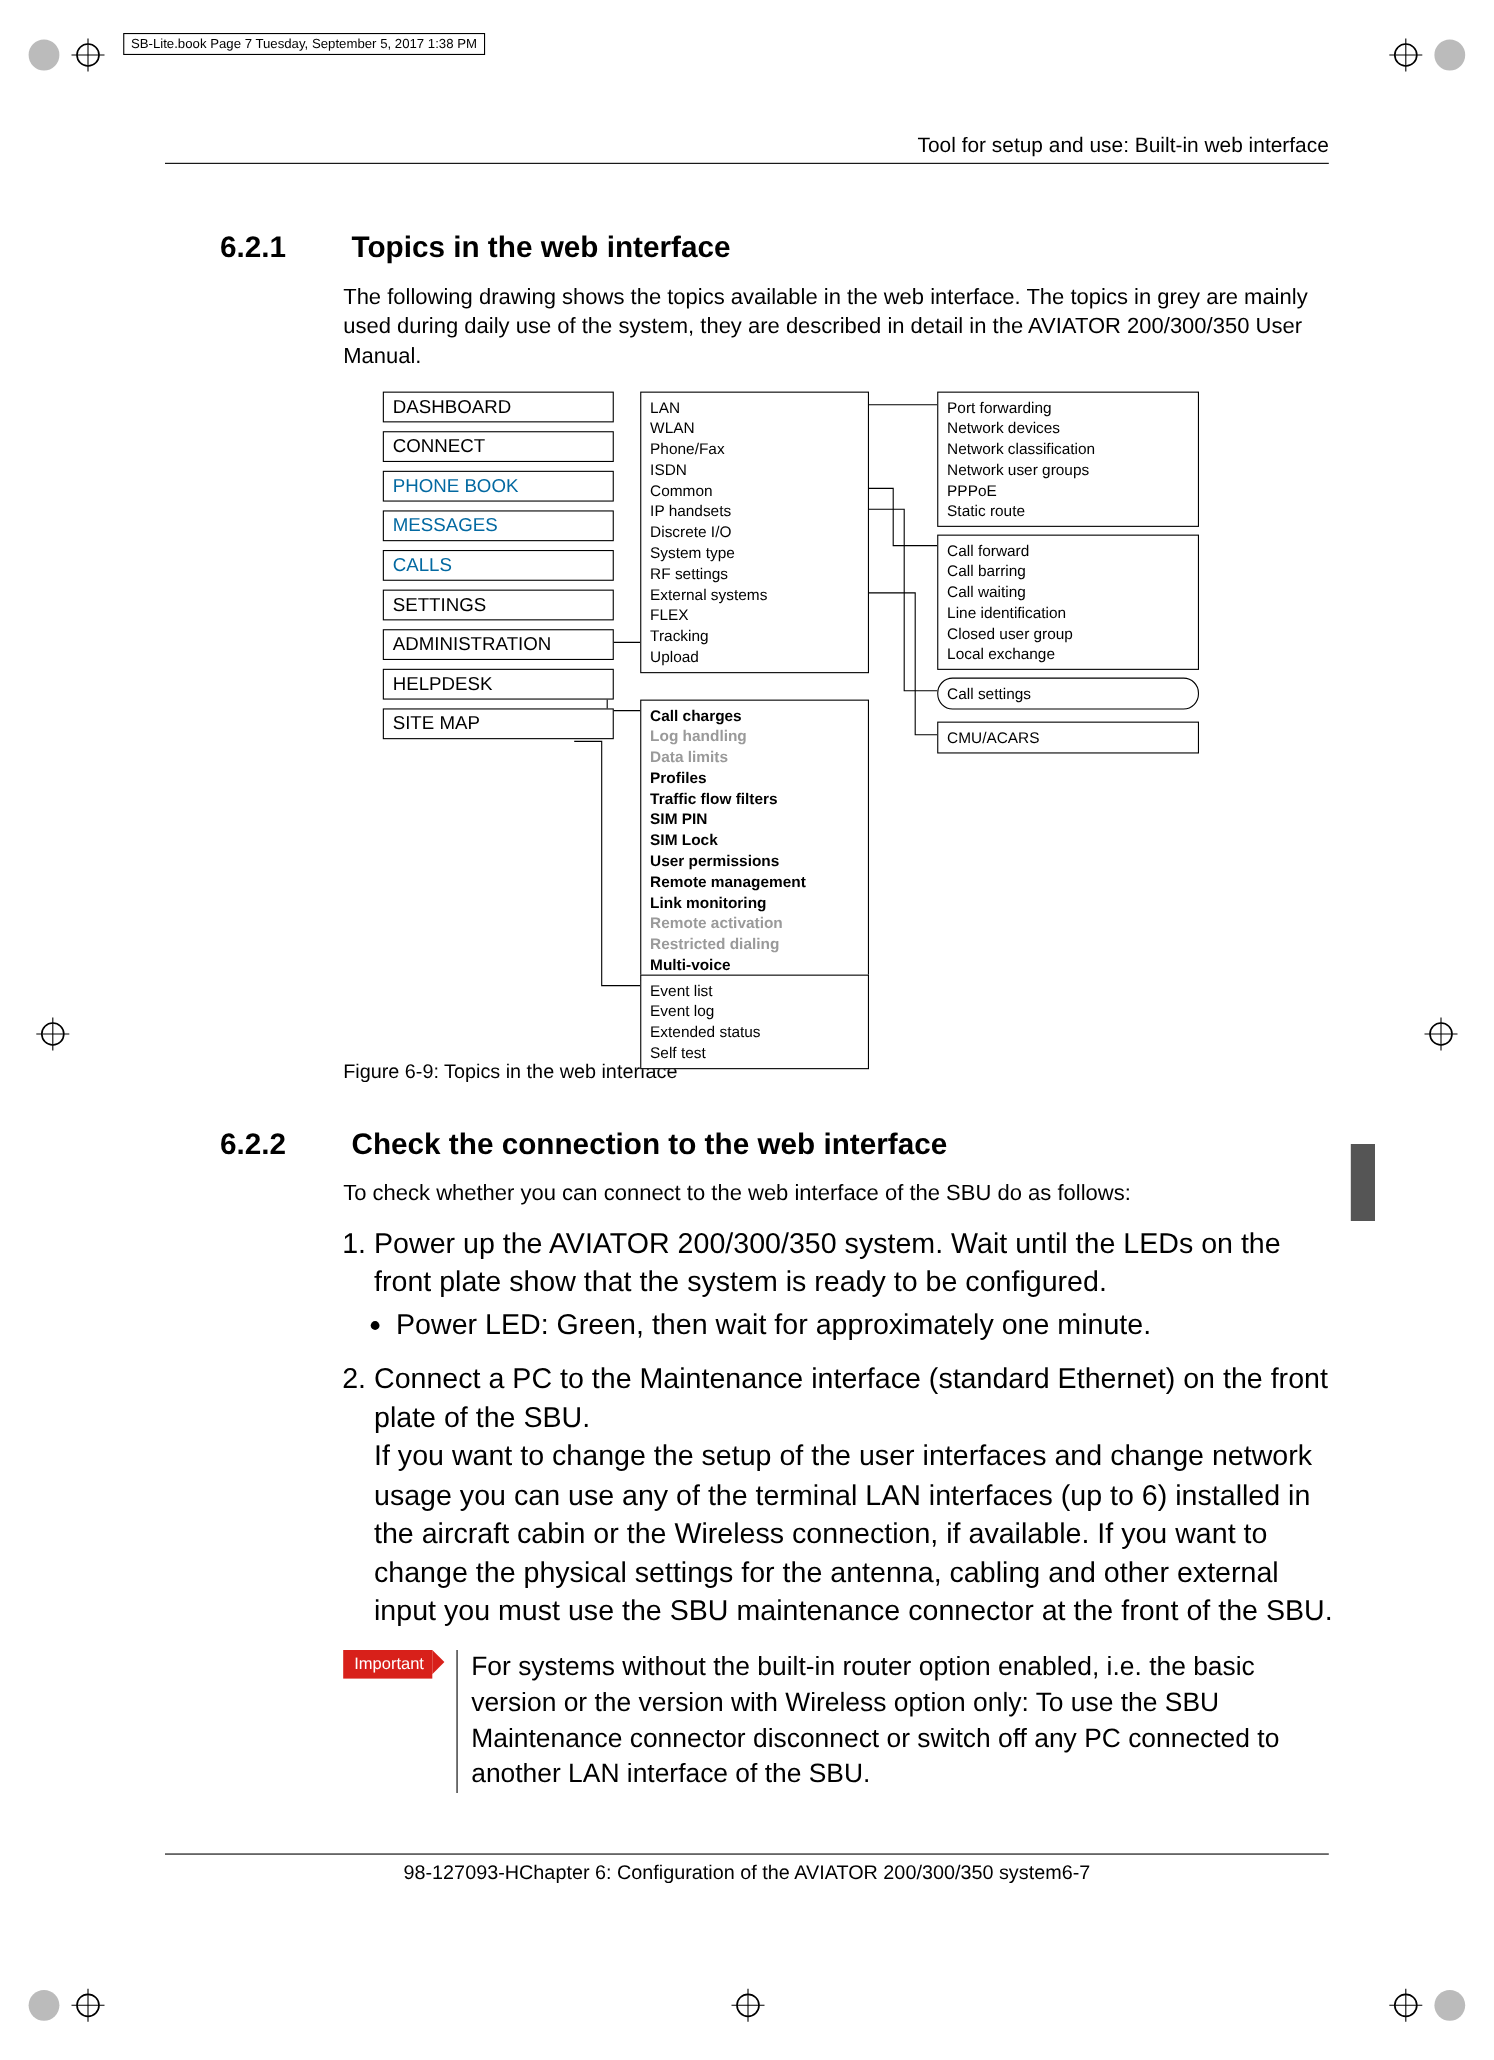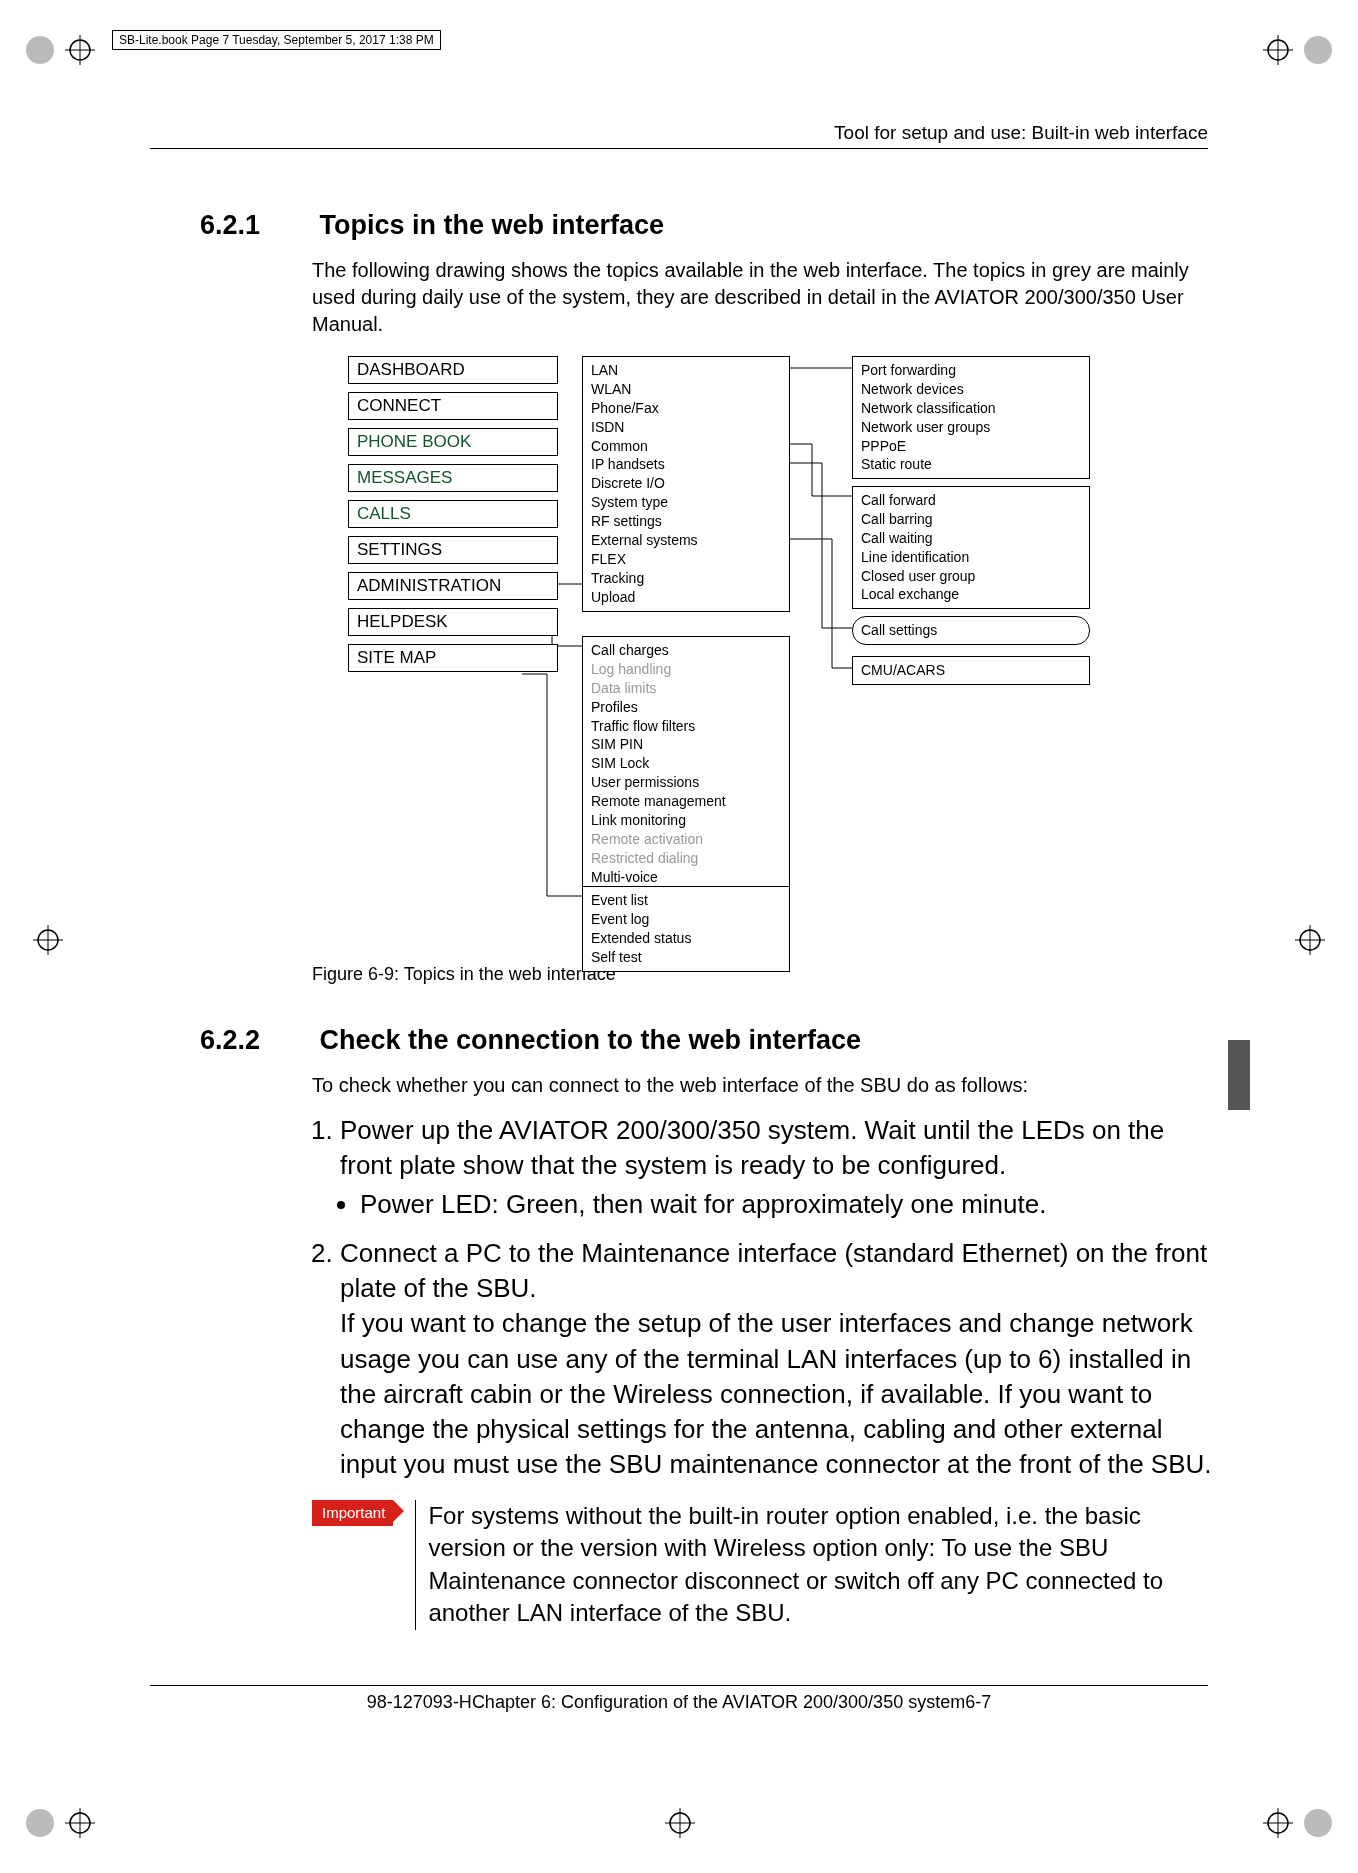--- a/index.html
+++ b/index.html
@@ -78,7 +78,7 @@
     margin-bottom: 8px;
     background: #fff;
   }
-  .navbox.grey { color: #14532d; }
+  .navbox.grey { color: #0369a1; }
   .panel {
     position: absolute;
     border: 1px solid #000;

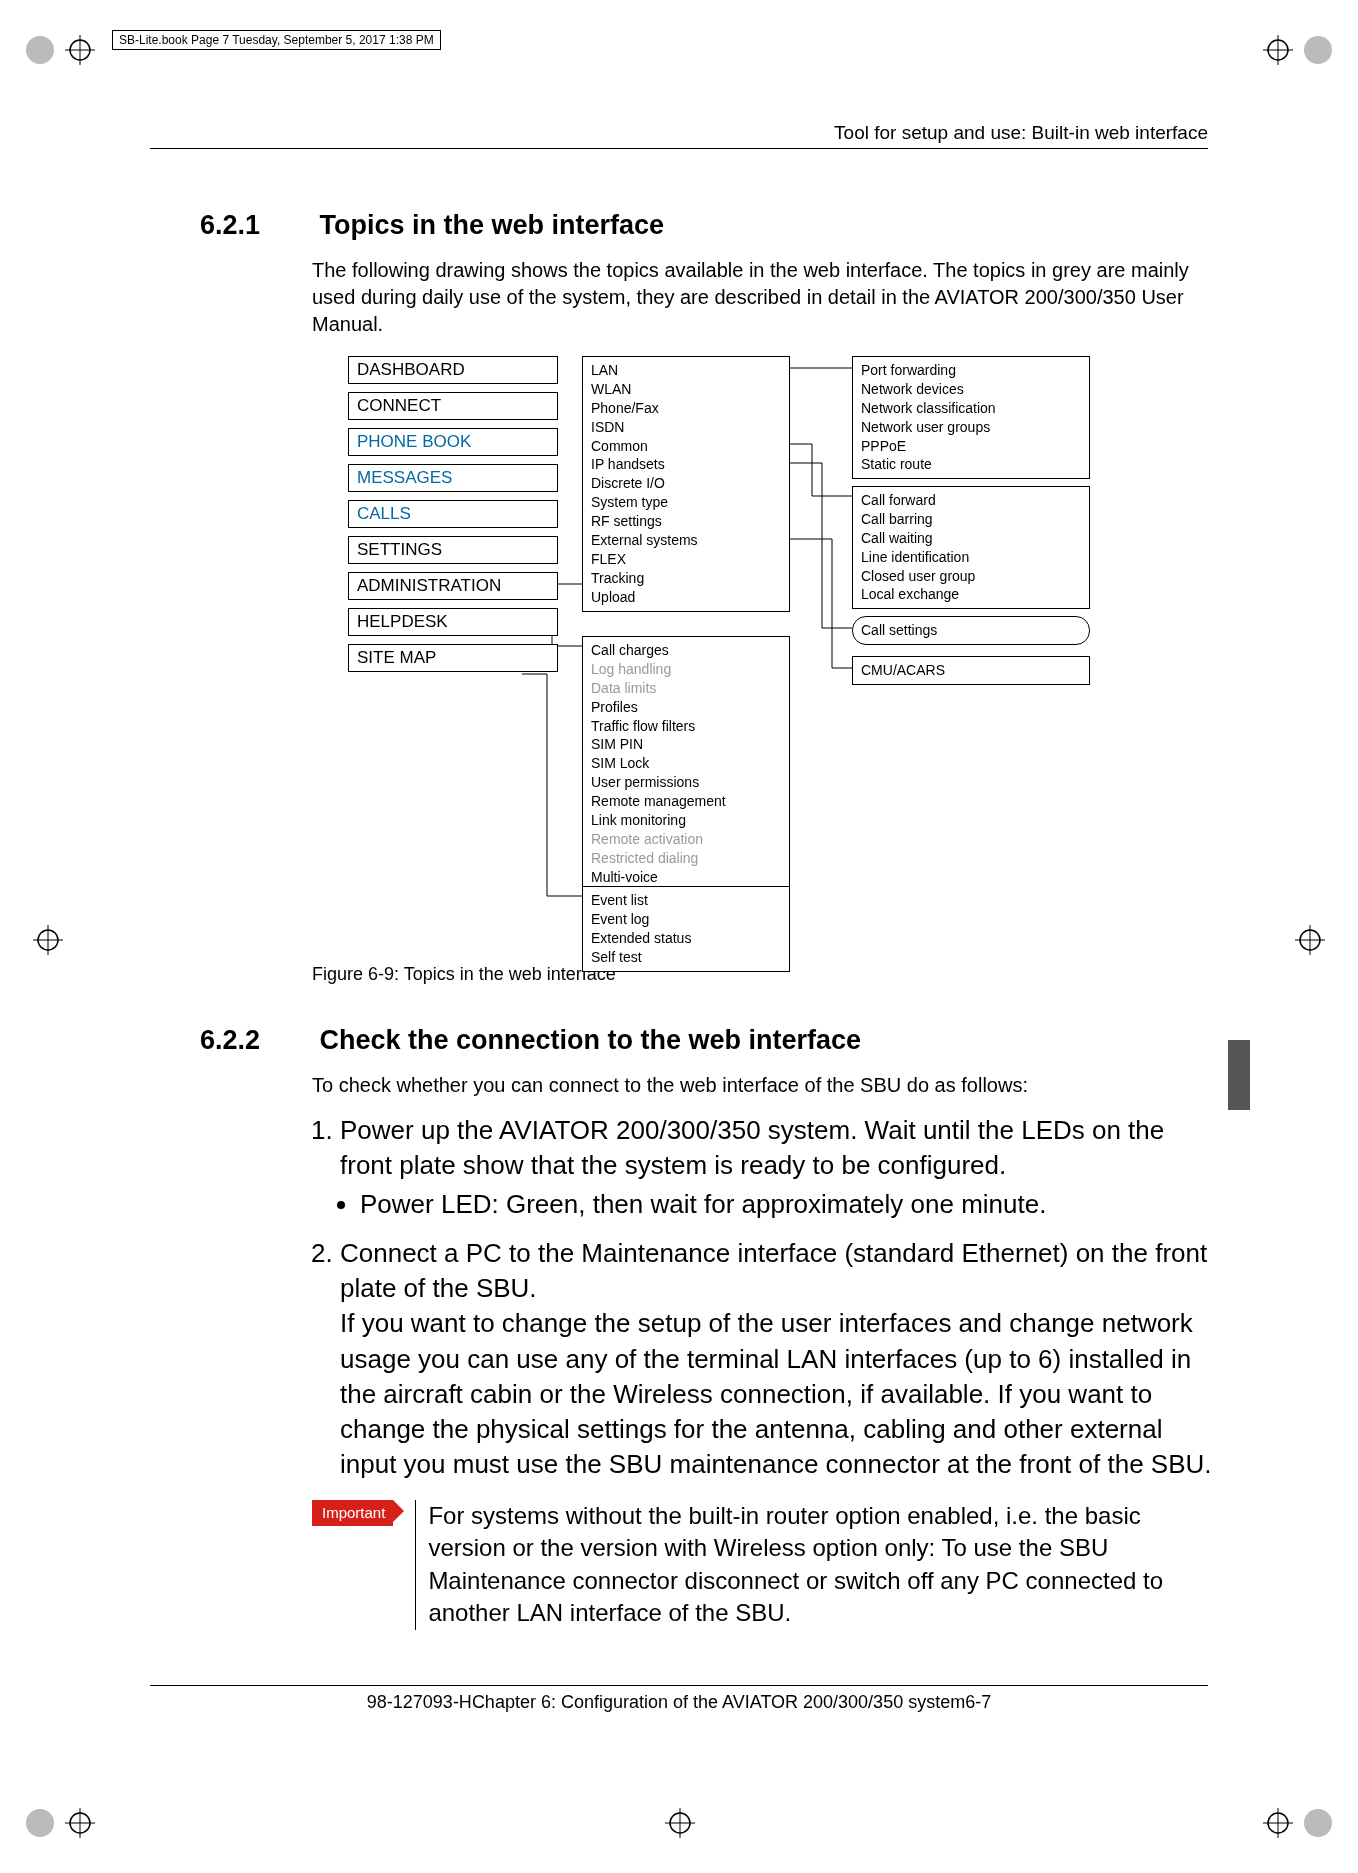--- a/index.html
+++ b/index.html
@@ -89,7 +89,7 @@
   }
   .panel .grey { color: #9a9a9a; }
   .panel-settings { left: 270px; top: 0; width: 190px; }
-  .panel-admin    { left: 270px; top: 280px; width: 190px; }
+  .panel-admin    { left: 270px; top: 280px; width: 190px; font-weight: bold; }
   .panel-help     { left: 270px; top: 530px; width: 190px; }
   .panel-net      { left: 540px; top: 0; width: 220px; }
   .panel-call     { left: 540px; top: 130px; width: 220px; }

